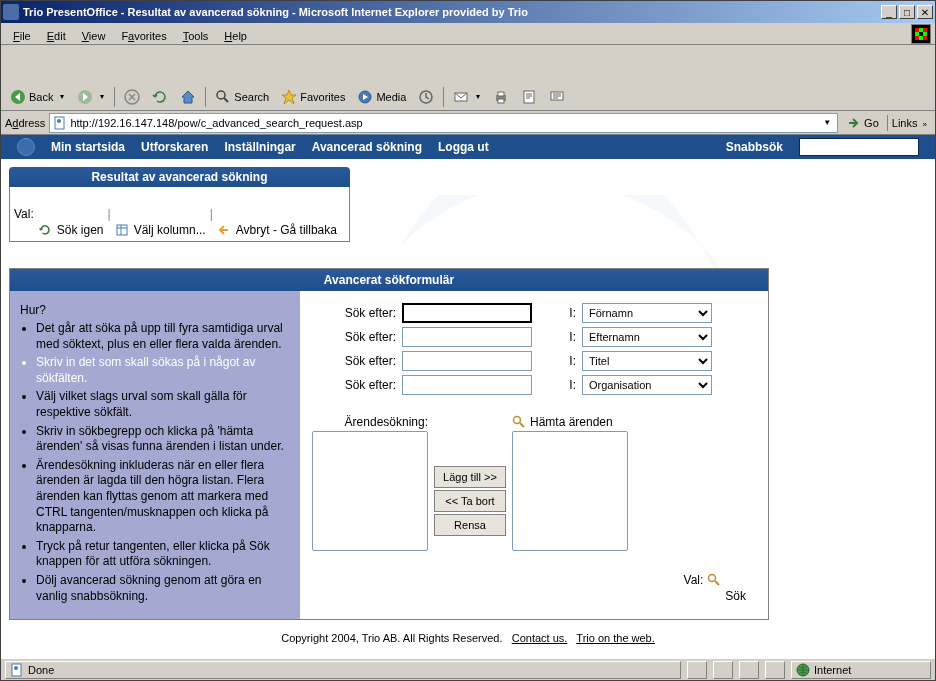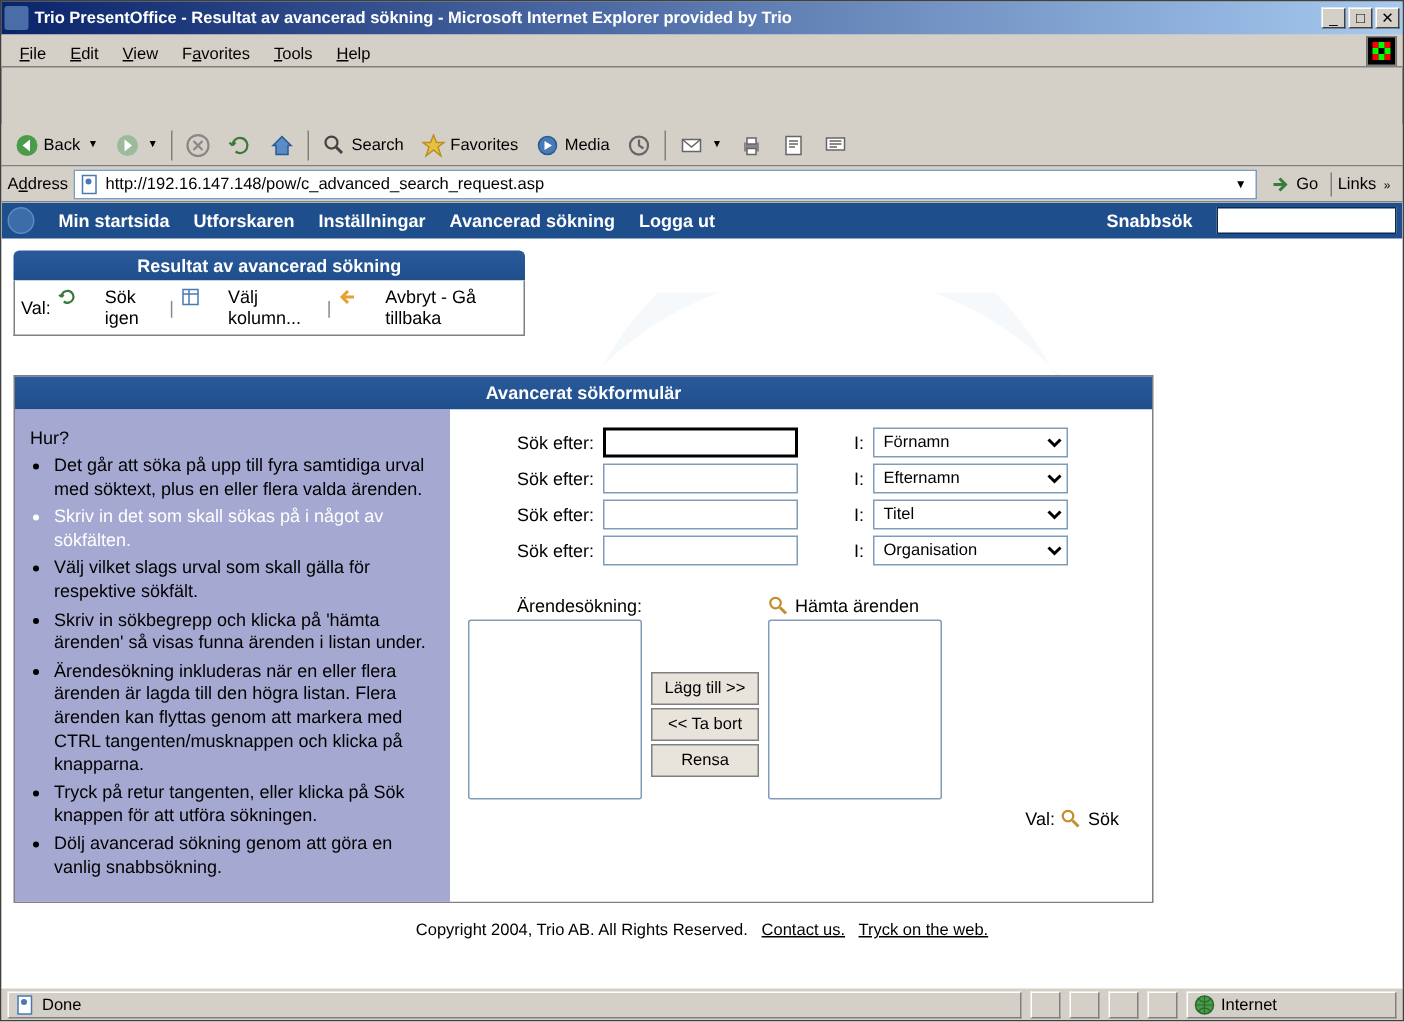--- a/index.html
+++ b/index.html
@@ -37,7 +37,7 @@
 .watermark { position: absolute; top: 60px; left: 300px; width: 500px; height: 450px; pointer-events: none; opacity: 0.15; }
 .watermark-text { position: absolute; bottom: 30px; left: 8px; font-size: 36px; color: #6b8fb5; opacity: 0.5; white-space: nowrap; font-family: 'Times New Roman', serif; pointer-events: none; }
 
-.navbar { background: #1f4e8c; height: 24px; display: flex; align-items: center; padding: 0 4px; color: #fff; font-weight: bold; font-size: 12px; gap: 16px; position: relative; z-index: 2; }
+.navbar { background: #1f4e8c; height: 24px; display: flex; align-items: center; padding: 0 16px; color: #fff; font-weight: bold; font-size: 12px; gap: 16px; position: relative; z-index: 2; }
 .navbar-logo { width: 18px; height: 18px; border-radius: 50%; background: #3d6da8; border: 1px solid #5a8bc4; }
 .nav-link { cursor: pointer; }
 .nav-spacer { flex: 1; }

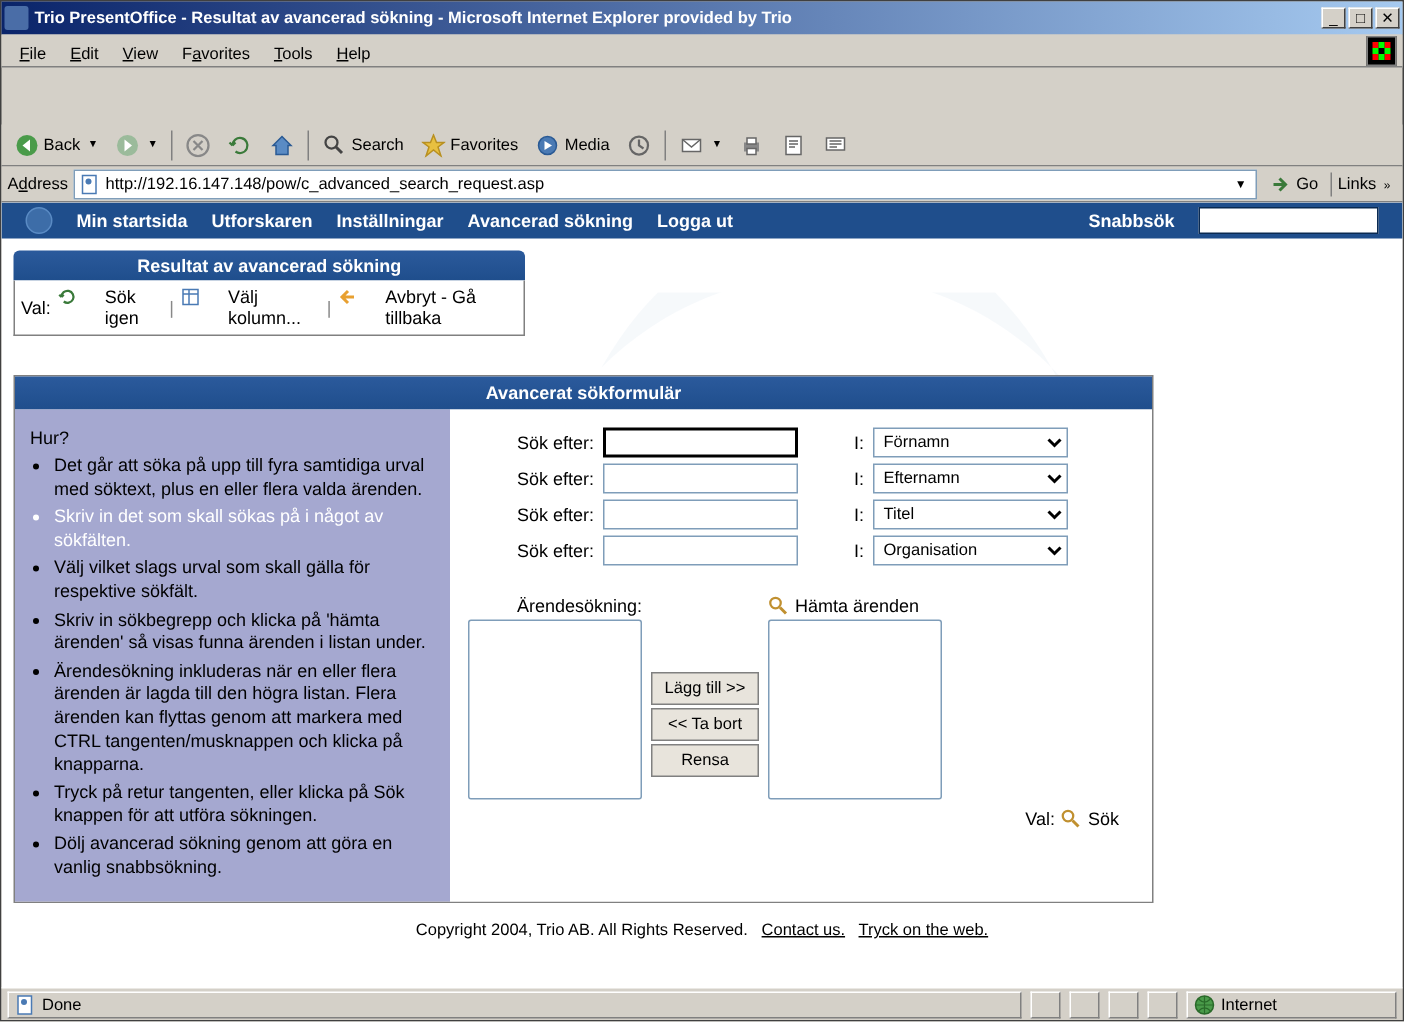--- a/index.html
+++ b/index.html
@@ -47,7 +47,7 @@
 .result-panel { width: 341px; }
 .panel-header { background: linear-gradient(to bottom, #2b5a9c, #1f4e8c); color: #fff; font-weight: bold; text-align: center; padding: 3px; font-size: 12px; border-top-left-radius: 4px; border-top-right-radius: 4px; }
 .panel-body { border: 1px solid #808080; border-top: none; background: #fff; padding: 4px; display: flex; align-items: center; gap: 4px; font-size: 12px; }
-.action-link { color: #000; display: flex; align-items: flex-start; gap: 18px; cursor: pointer; }
+.action-link { color: #000; display: flex; align-items: center; gap: 5px; cursor: pointer; margin-top: 32px; }
 .action-sep { color: #888; }
 .small-icon { width: 14px; height: 14px; display: inline-flex; align-items: center; justify-content: center; }
 

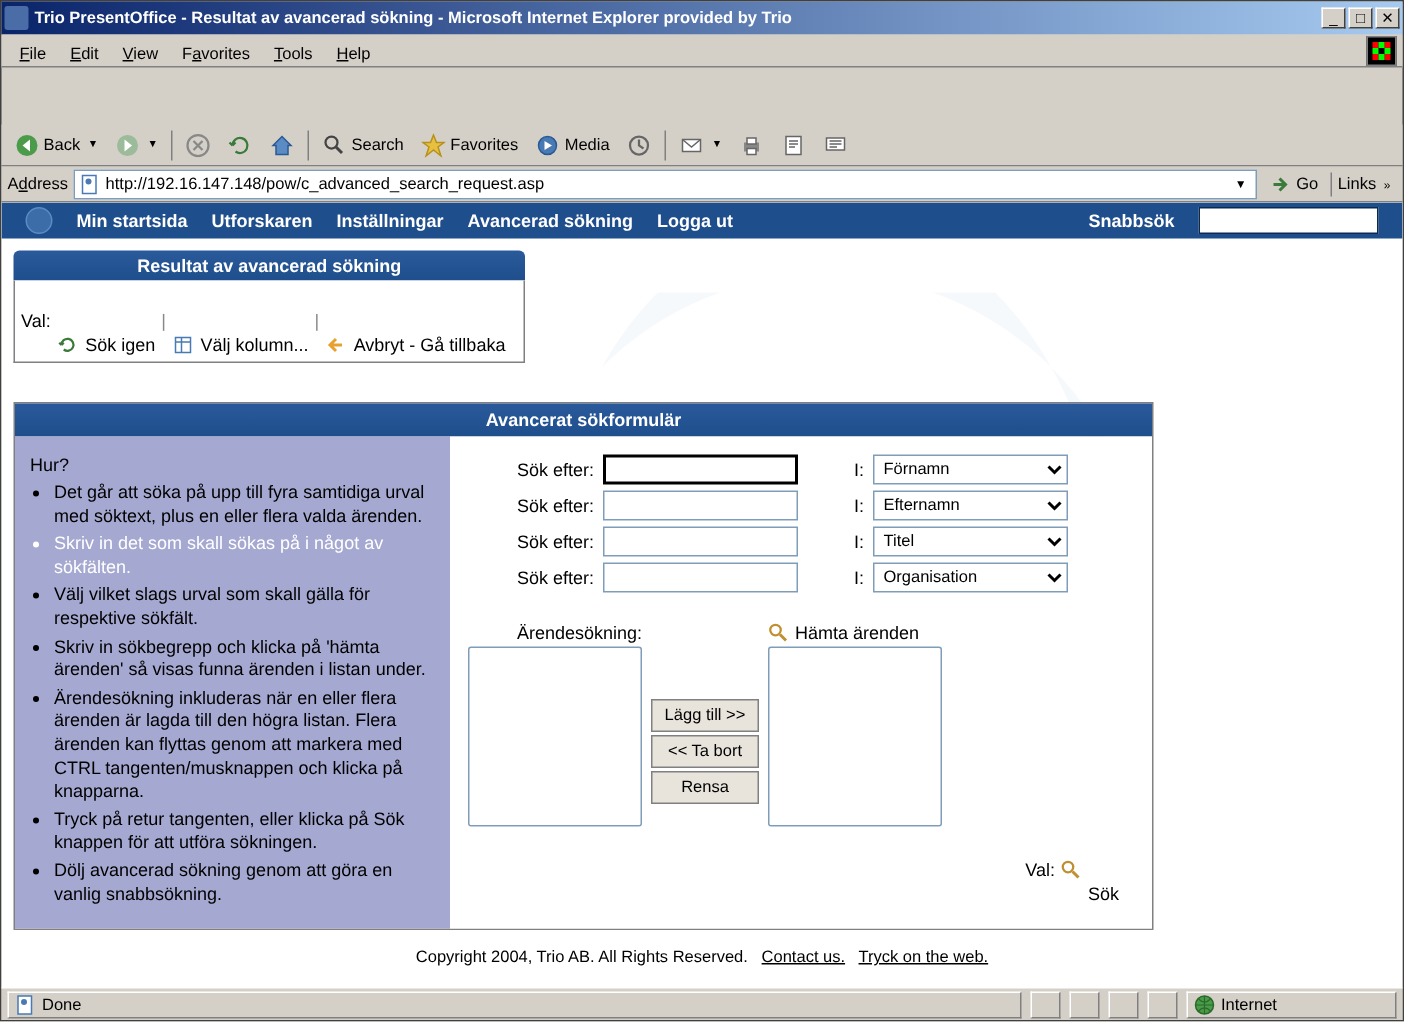--- a/index.html
+++ b/index.html
@@ -394,7 +394,7 @@
     <div class="footer-text">
       <span>Copyright 2004, Trio AB. All Rights Reserved.</span>&nbsp;&nbsp;
       <a>Contact us.</a>&nbsp;&nbsp;
-      <a>Tryck on the web.</a>
+      <a>Trio on the web.</a>
     </div>
   </div>
 

